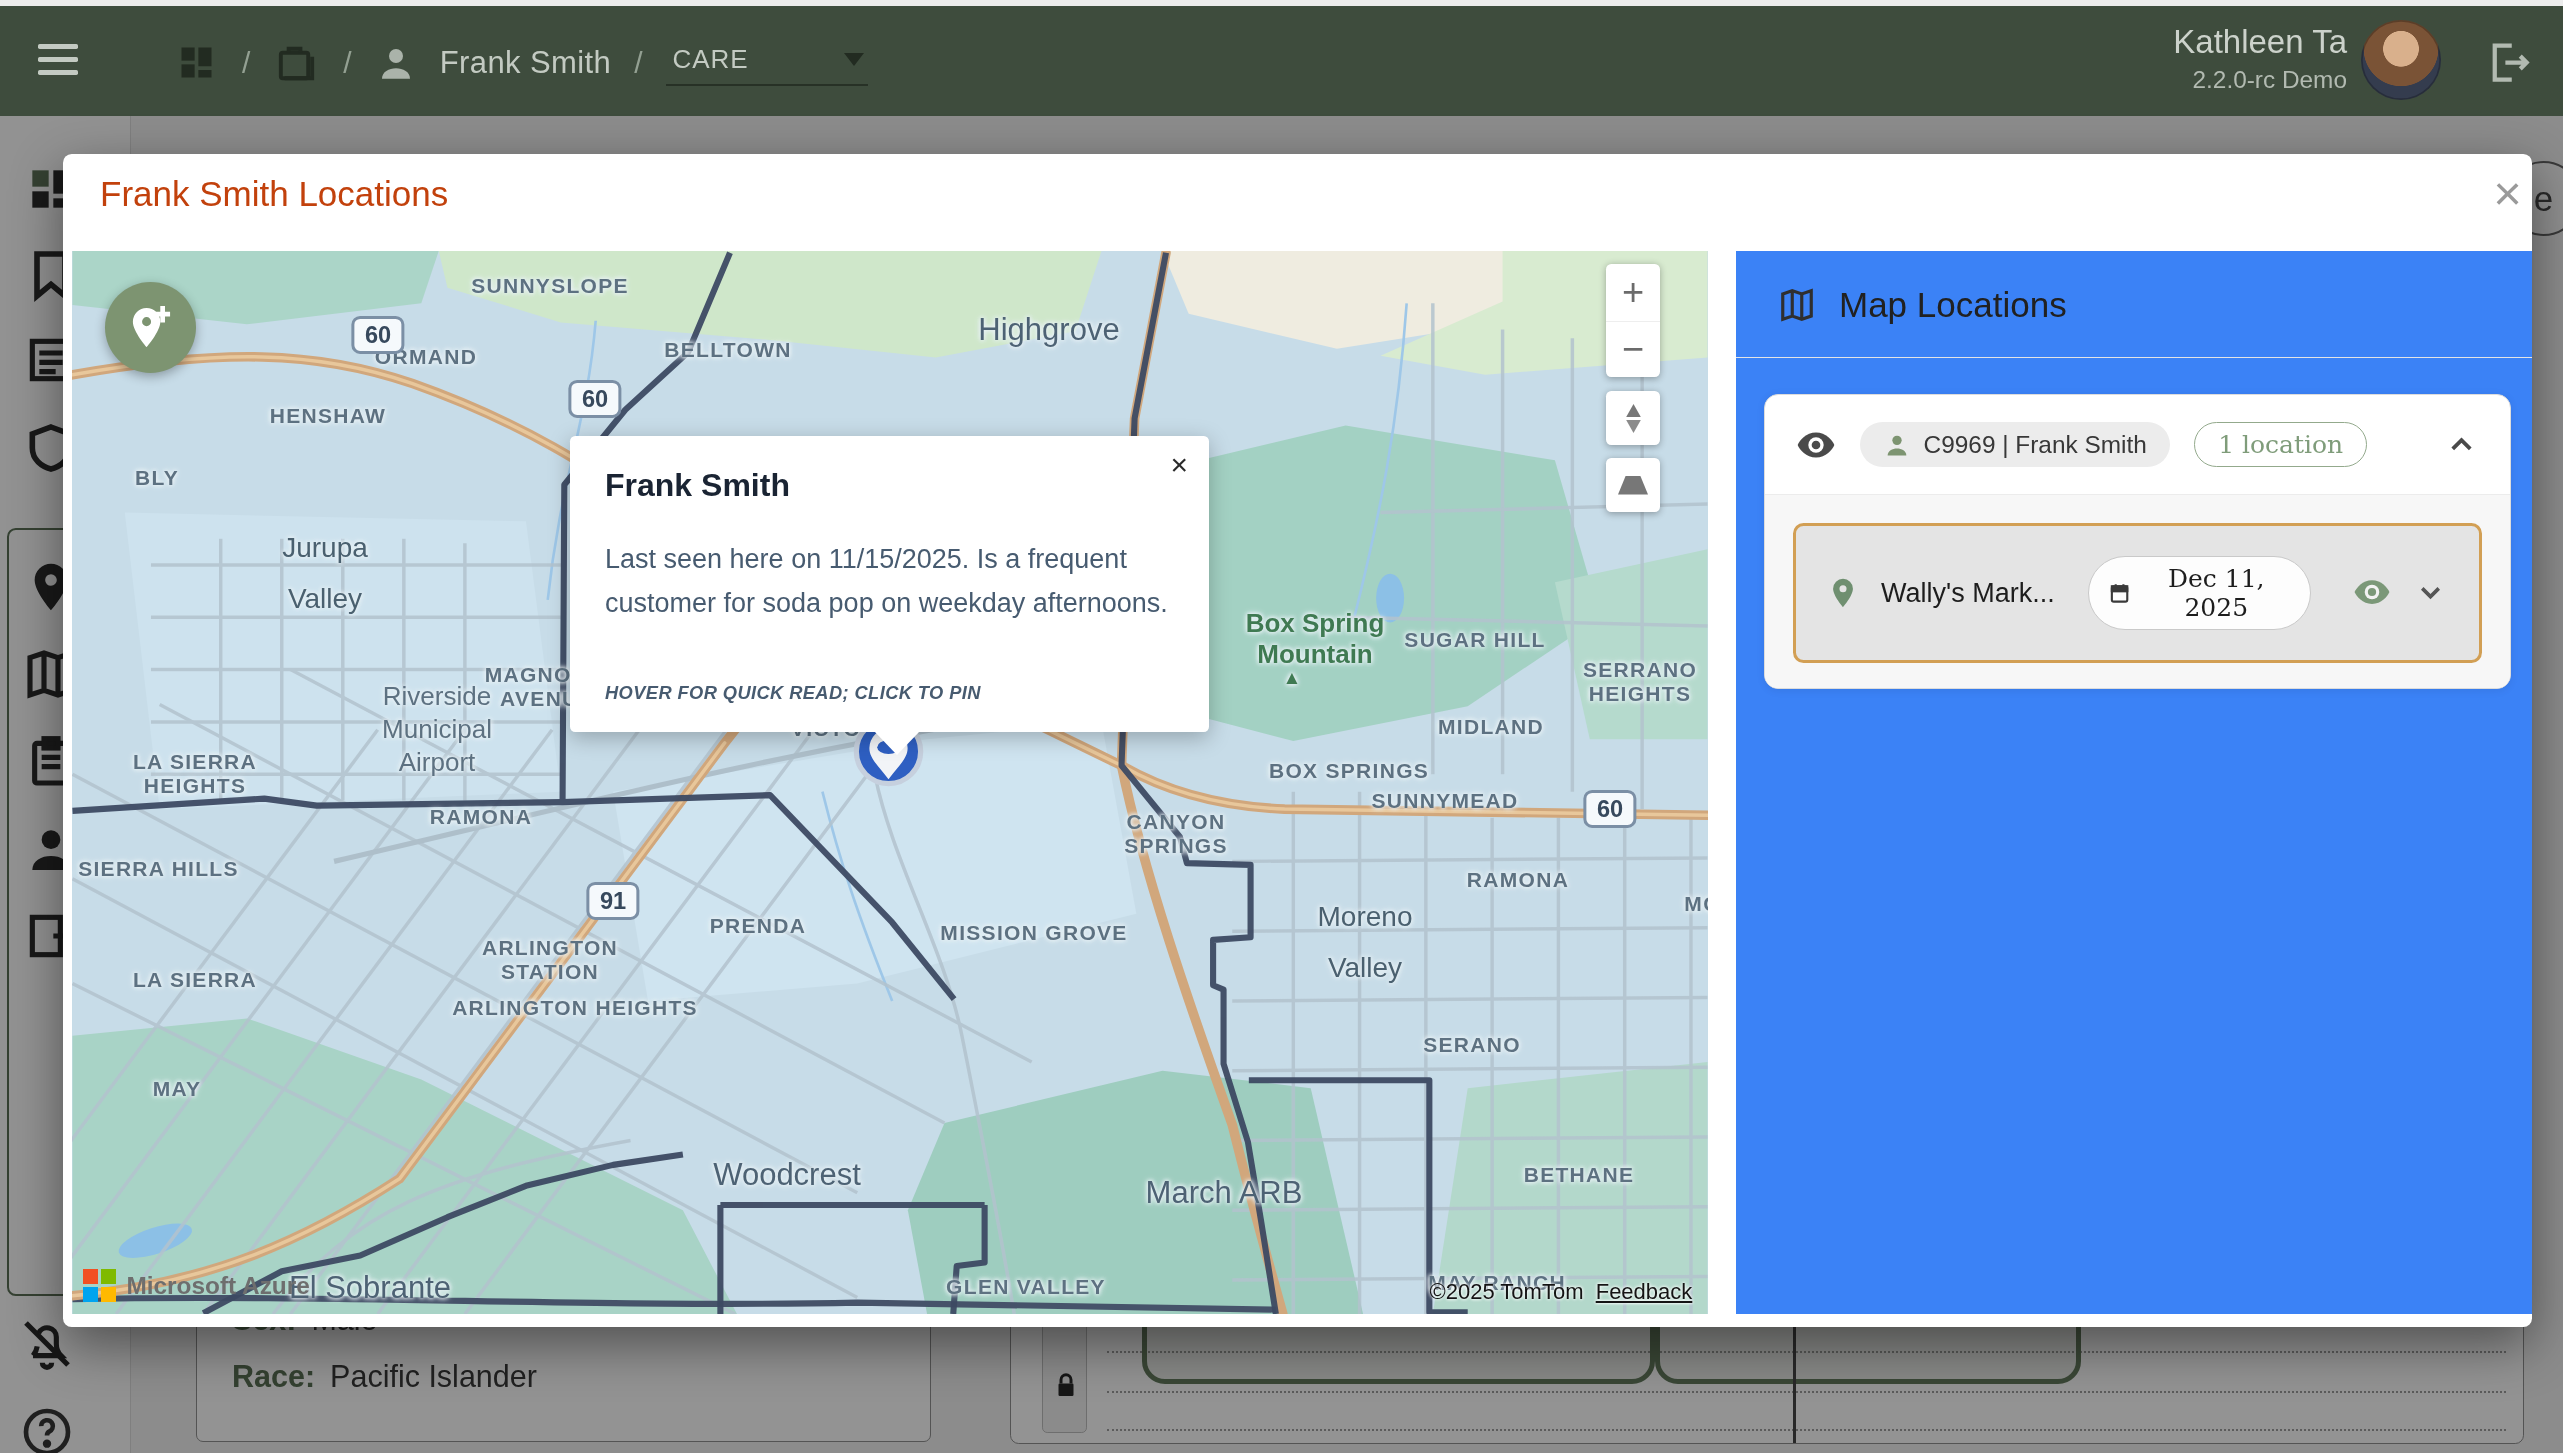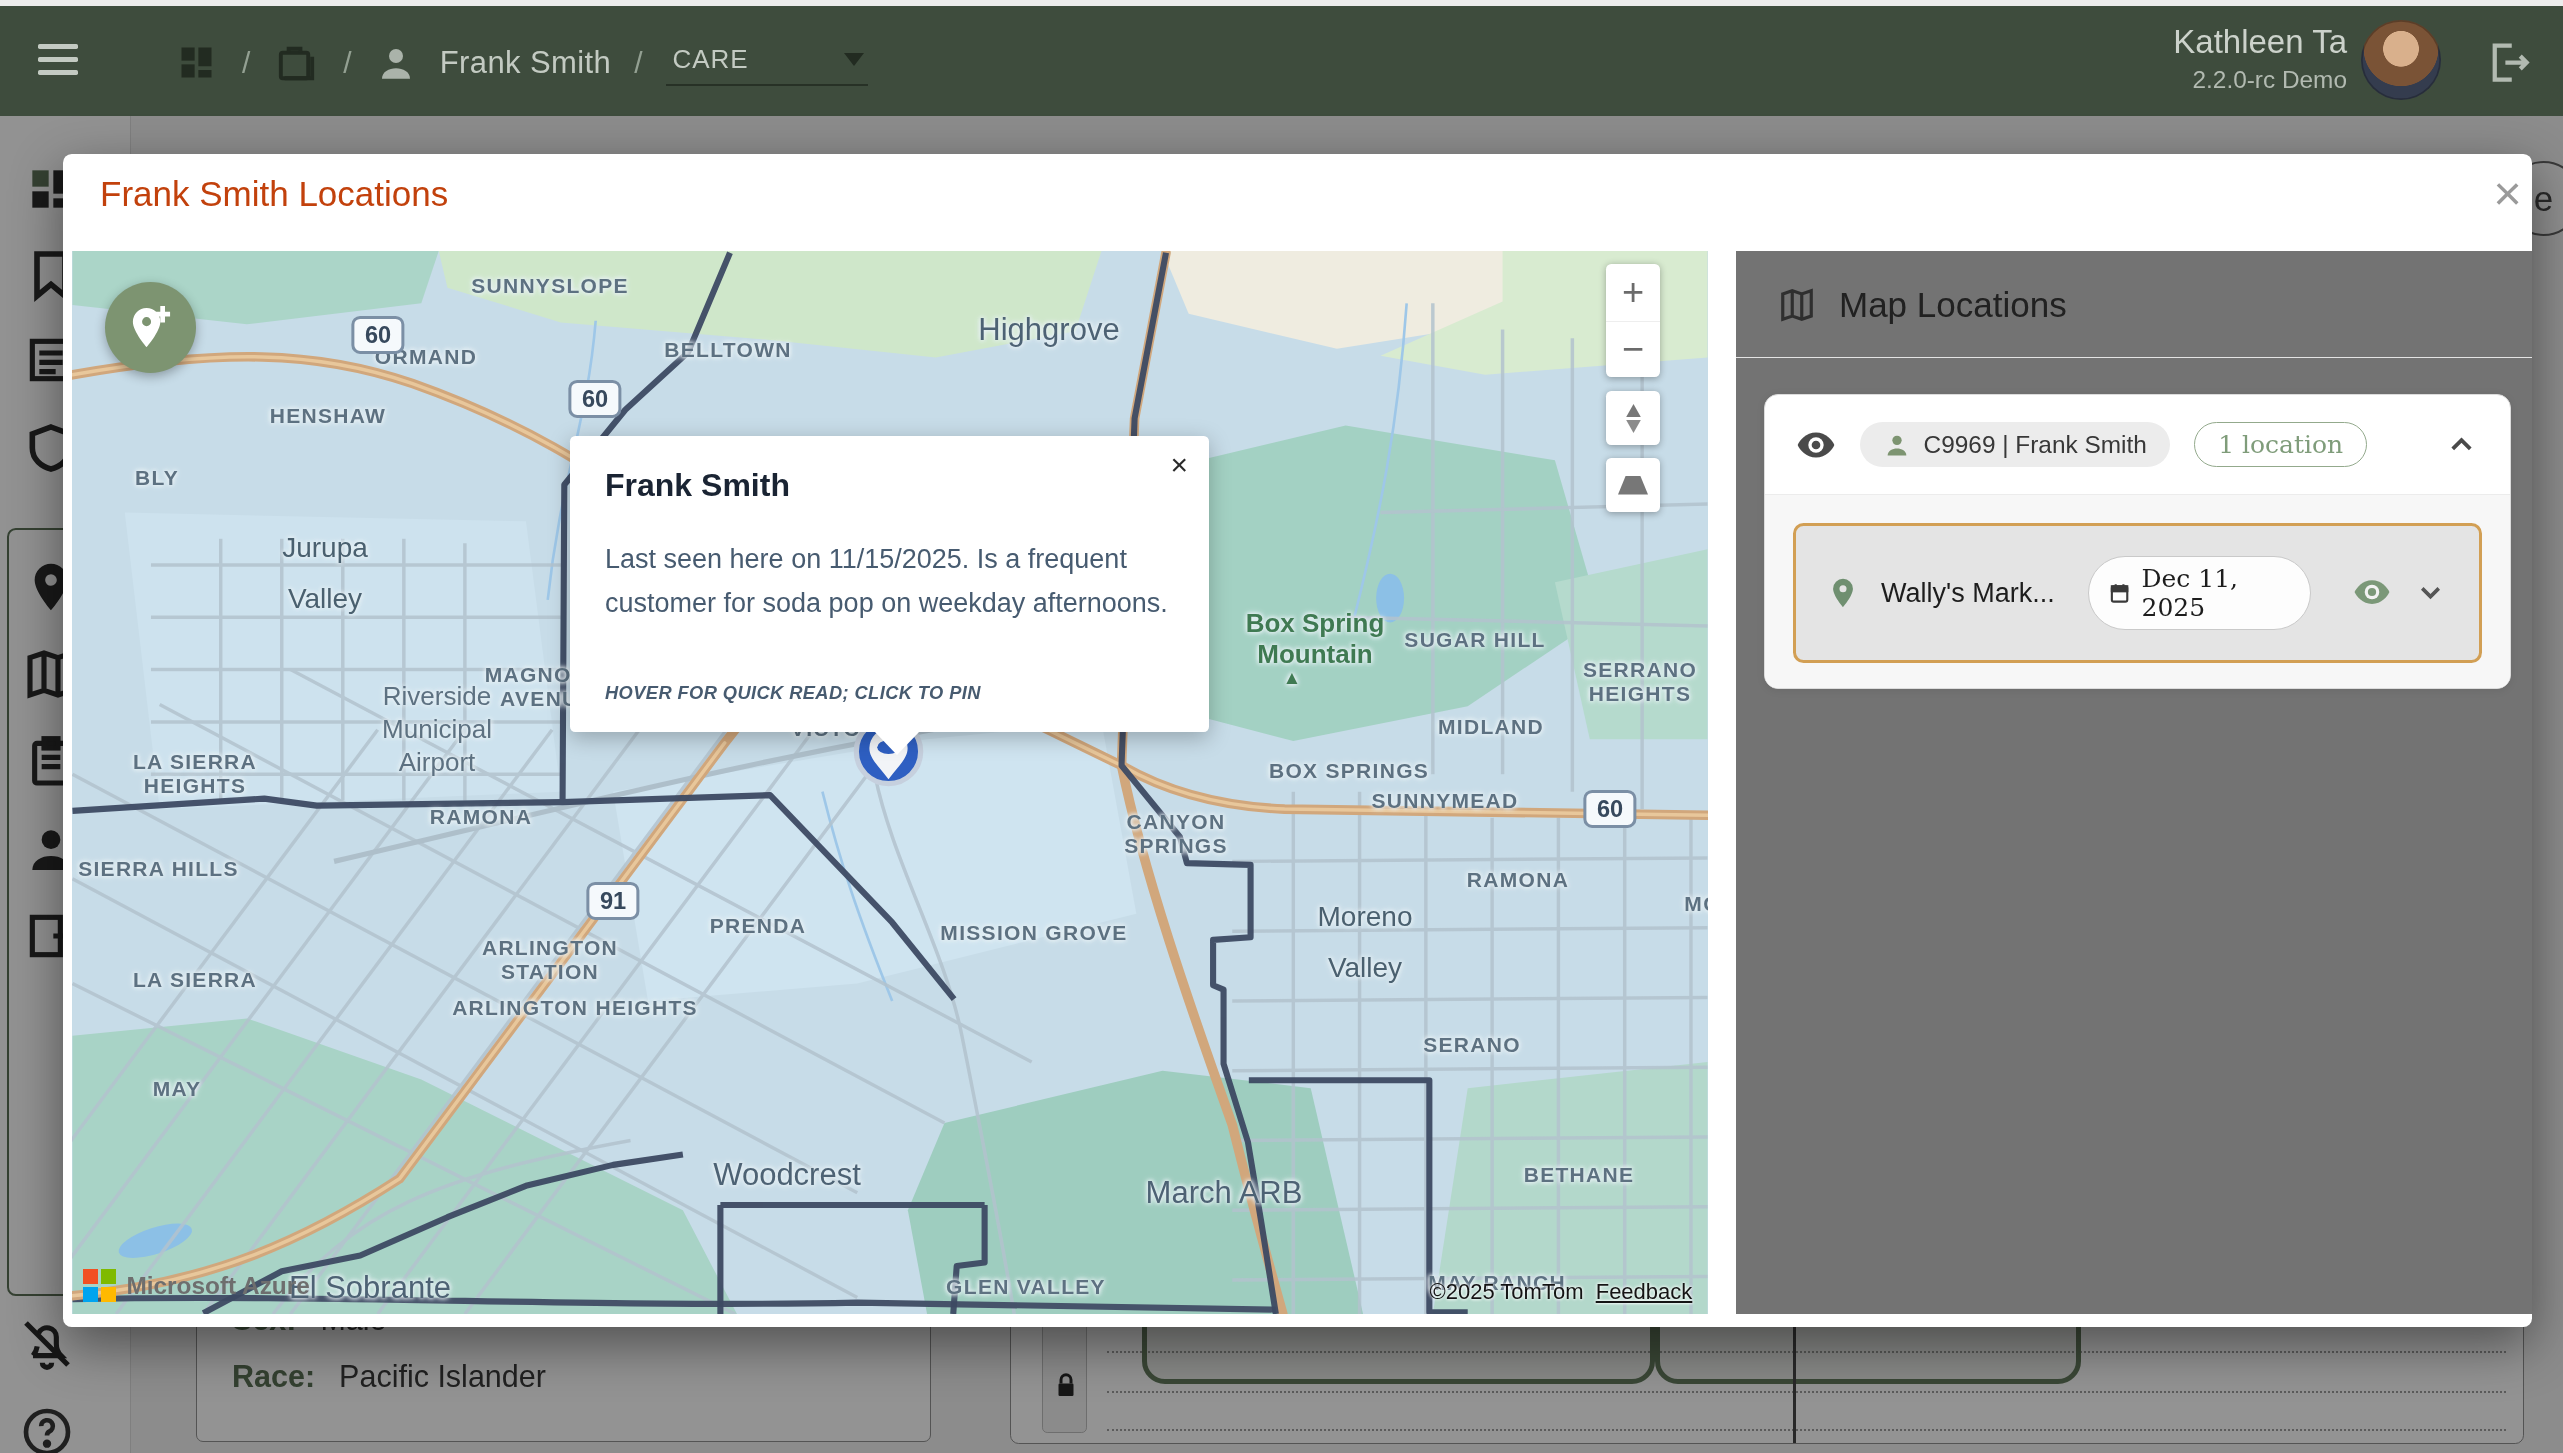--- a/index.html
+++ b/index.html
@@ -90,7 +90,7 @@
   .attr .fb{text-decoration:underline;margin-left:12.2px;cursor:pointer;}
 
   
-  .panel{position:absolute;left:1736px;top:251px;width:796px;height:1063px;background:#737373;z-index:105;}
+  .panel{position:absolute;left:1736px;top:251px;width:796px;height:1063px;background:#3b82f6;z-index:105;text-align:center;}
   .panel-head{display:flex;align-items:center;gap:23px;padding:33px 0 0 42px;height:75px;}
   .panel-title{font-size:35px;color:#212121;}
   .panel-div{margin-top:31px;border-top:1.7px solid #e4e4e4;}

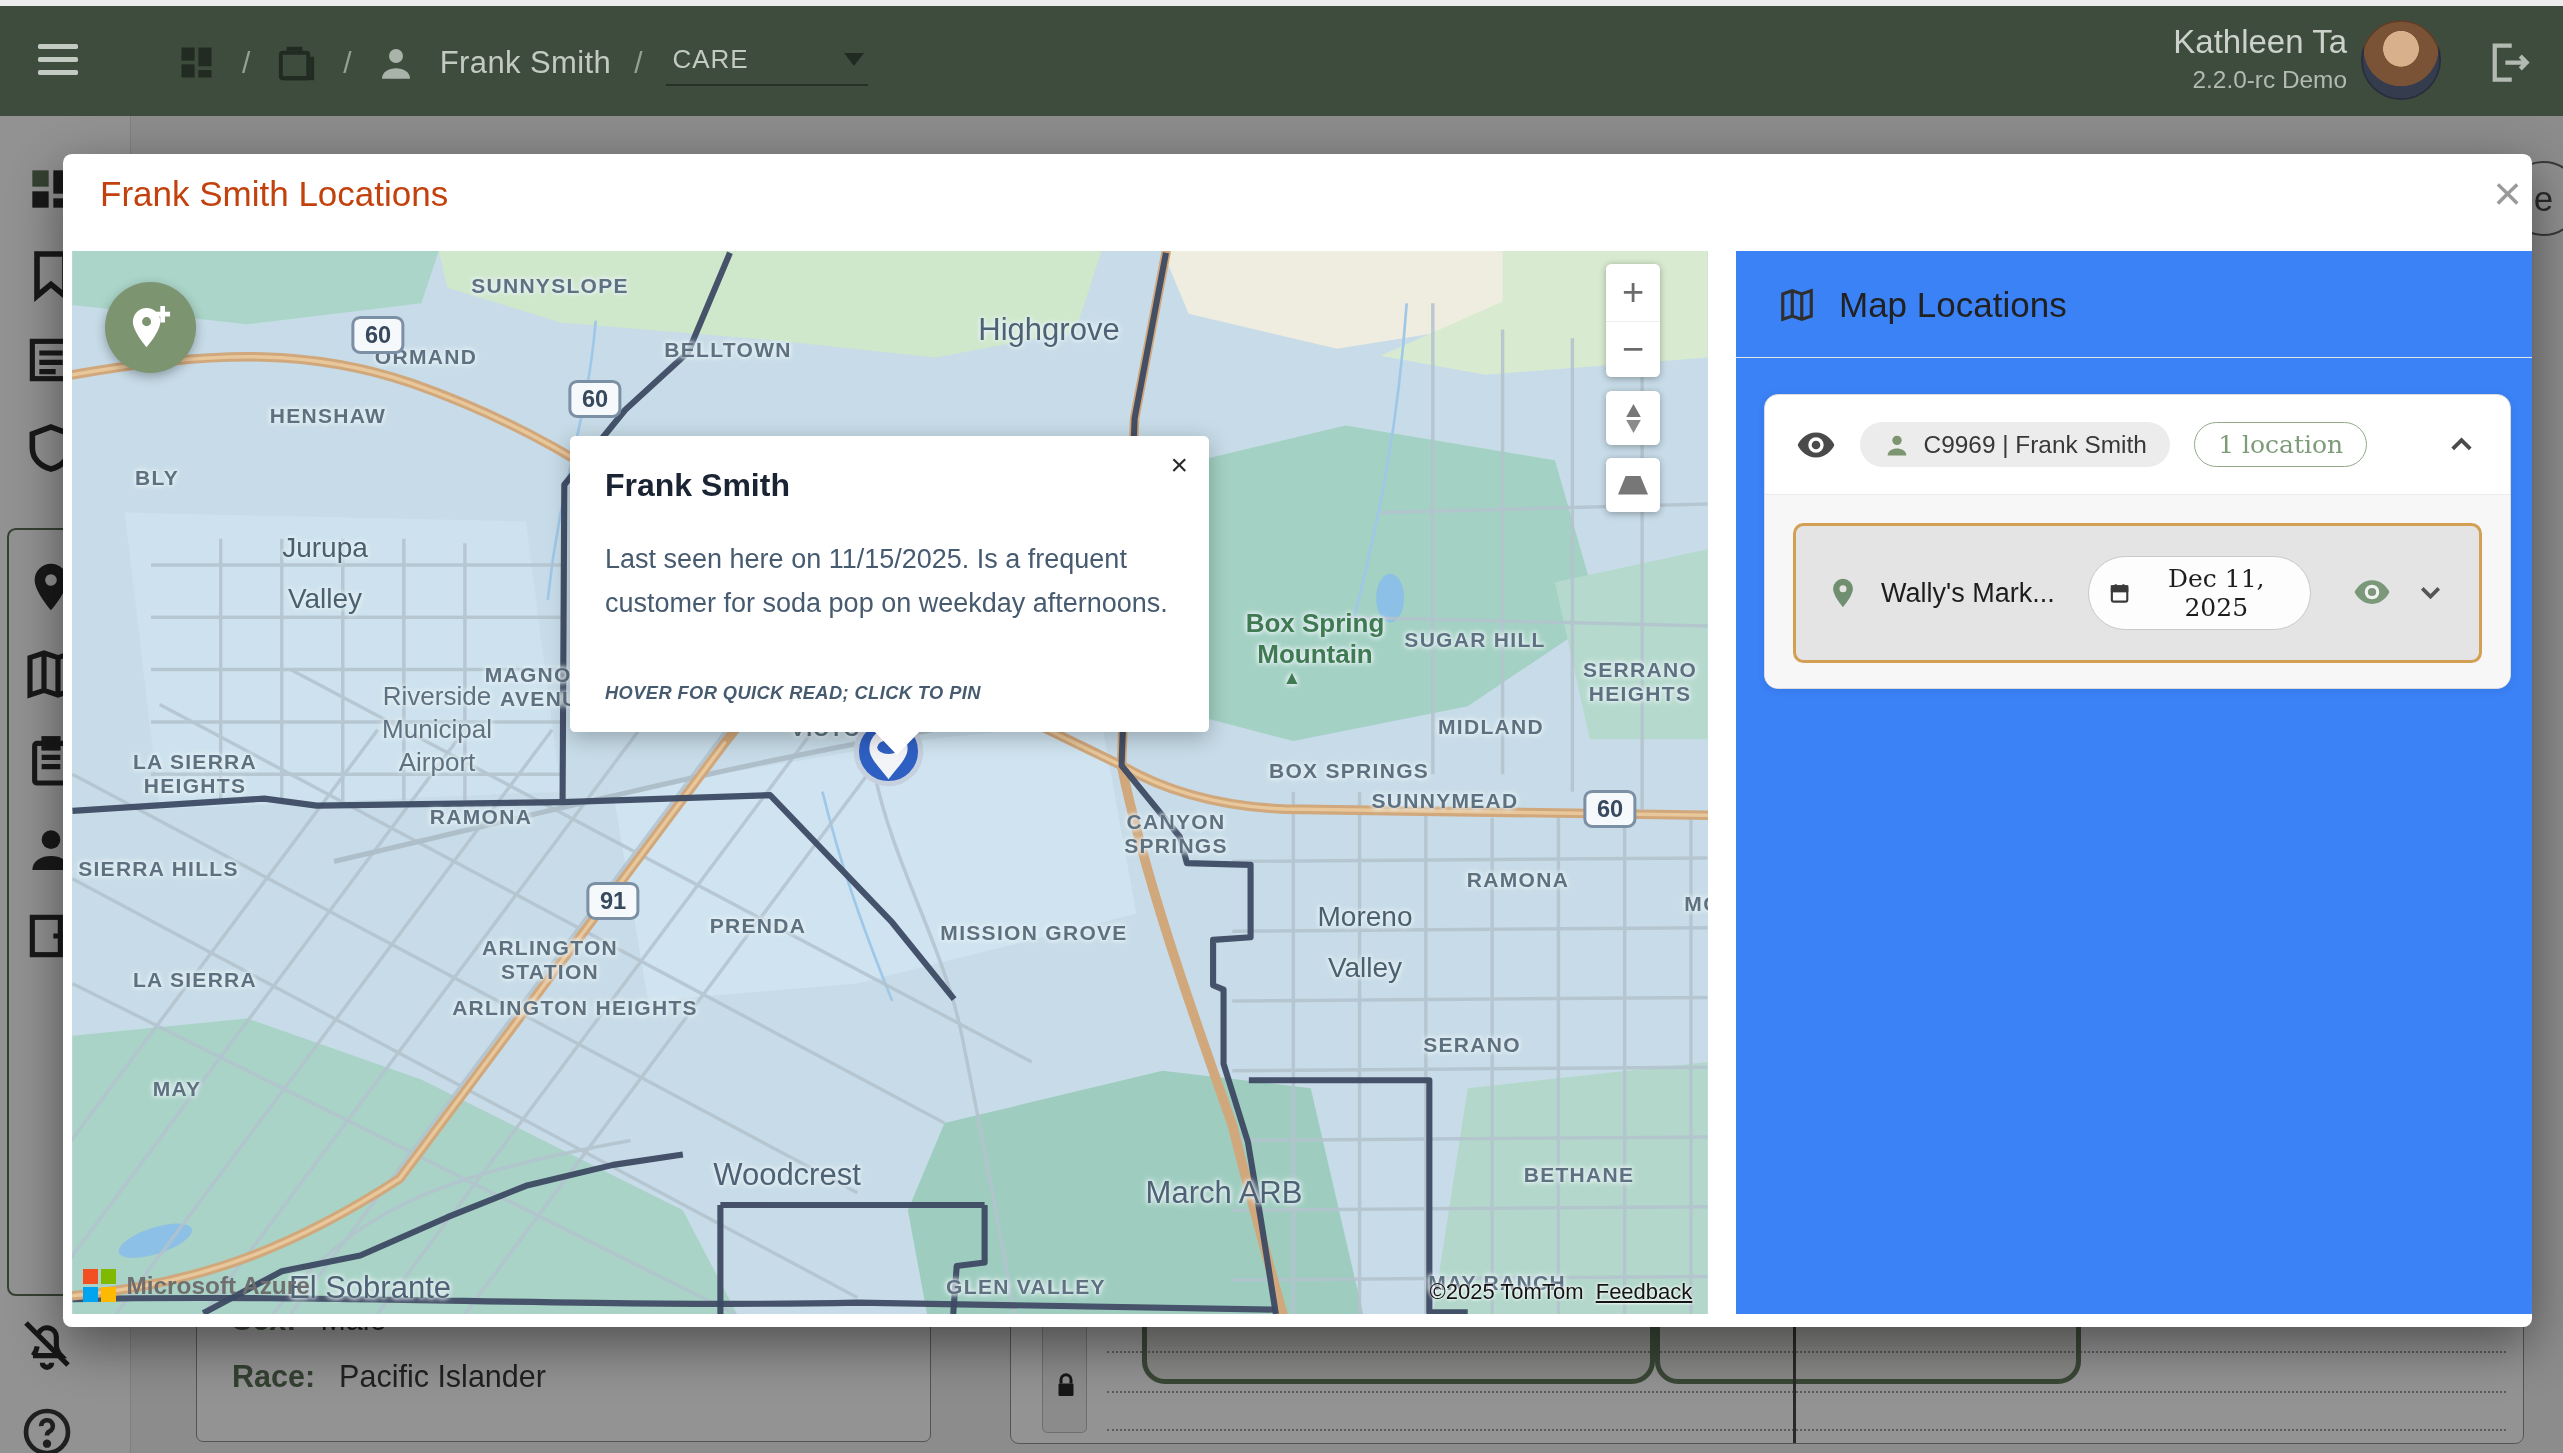--- a/index.html
+++ b/index.html
@@ -29,7 +29,7 @@
   .s-group{position:absolute;left:7px;top:412px;width:115px;height:768px;border:2.6px solid #52694e;border-radius:8.7px;}
   .bgcard1{position:absolute;left:196px;top:1162px;width:735px;height:164px;background:#fdfdfd;border:1.7px solid #8a8a8a;border-radius:7px;}
   .bgfield{position:absolute;left:35px;font-size:30.5px;}
-  .bgfield .lab{color:#50684c;font-weight:bold;margin-right:24px;}
+  .bgfield .lab{color:#50684c;font-weight:bold;margin-right:15px;}
   .bgfield .val{color:#2e2e2e;}
   .bgcard2{position:absolute;left:1010px;top:1162px;width:1514px;height:166px;background:#fdfdfd;border:1.7px solid #8a8a8a;border-radius:8.7px;}
   .minitools{position:absolute;left:31px;top:7px;width:45px;height:147px;background:#efefef;border:0.9px solid #bbb;border-radius:5.2px;}

